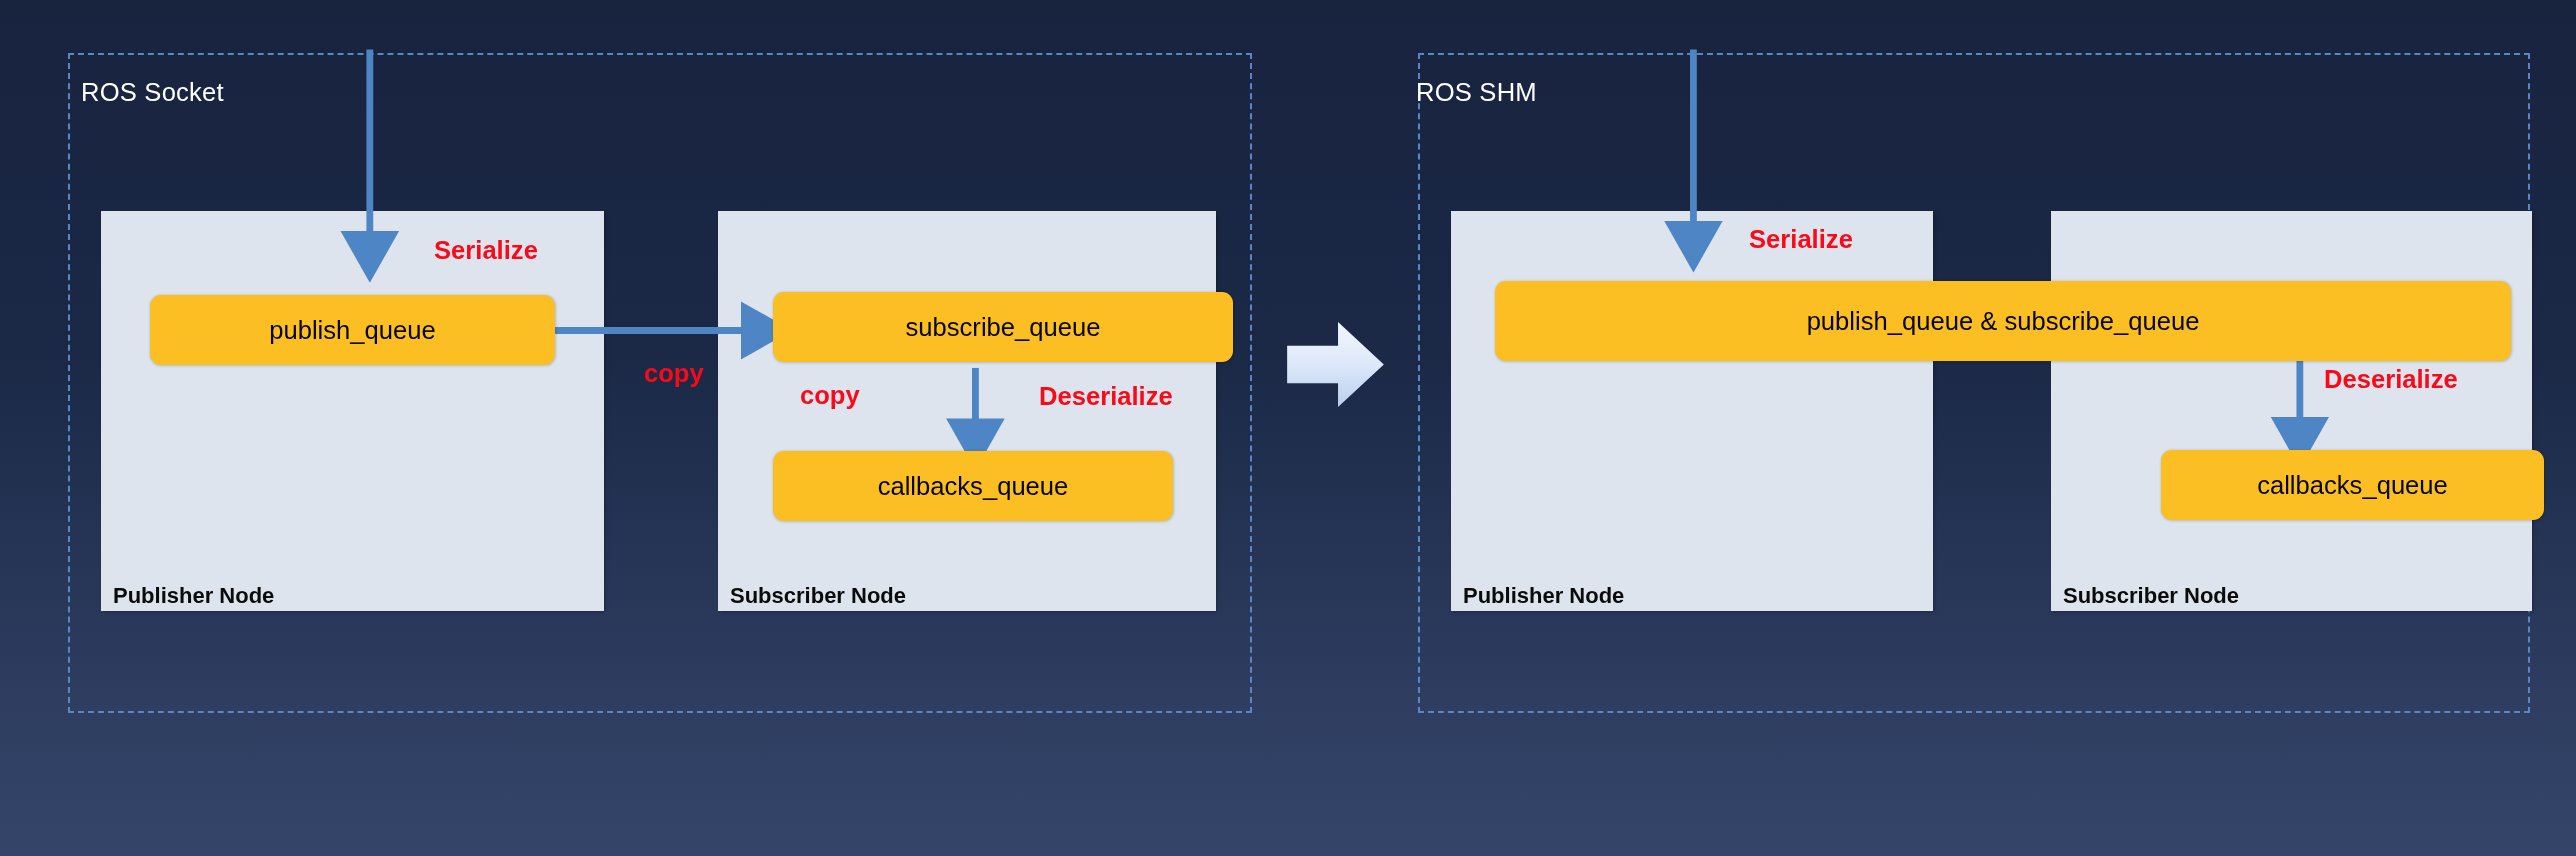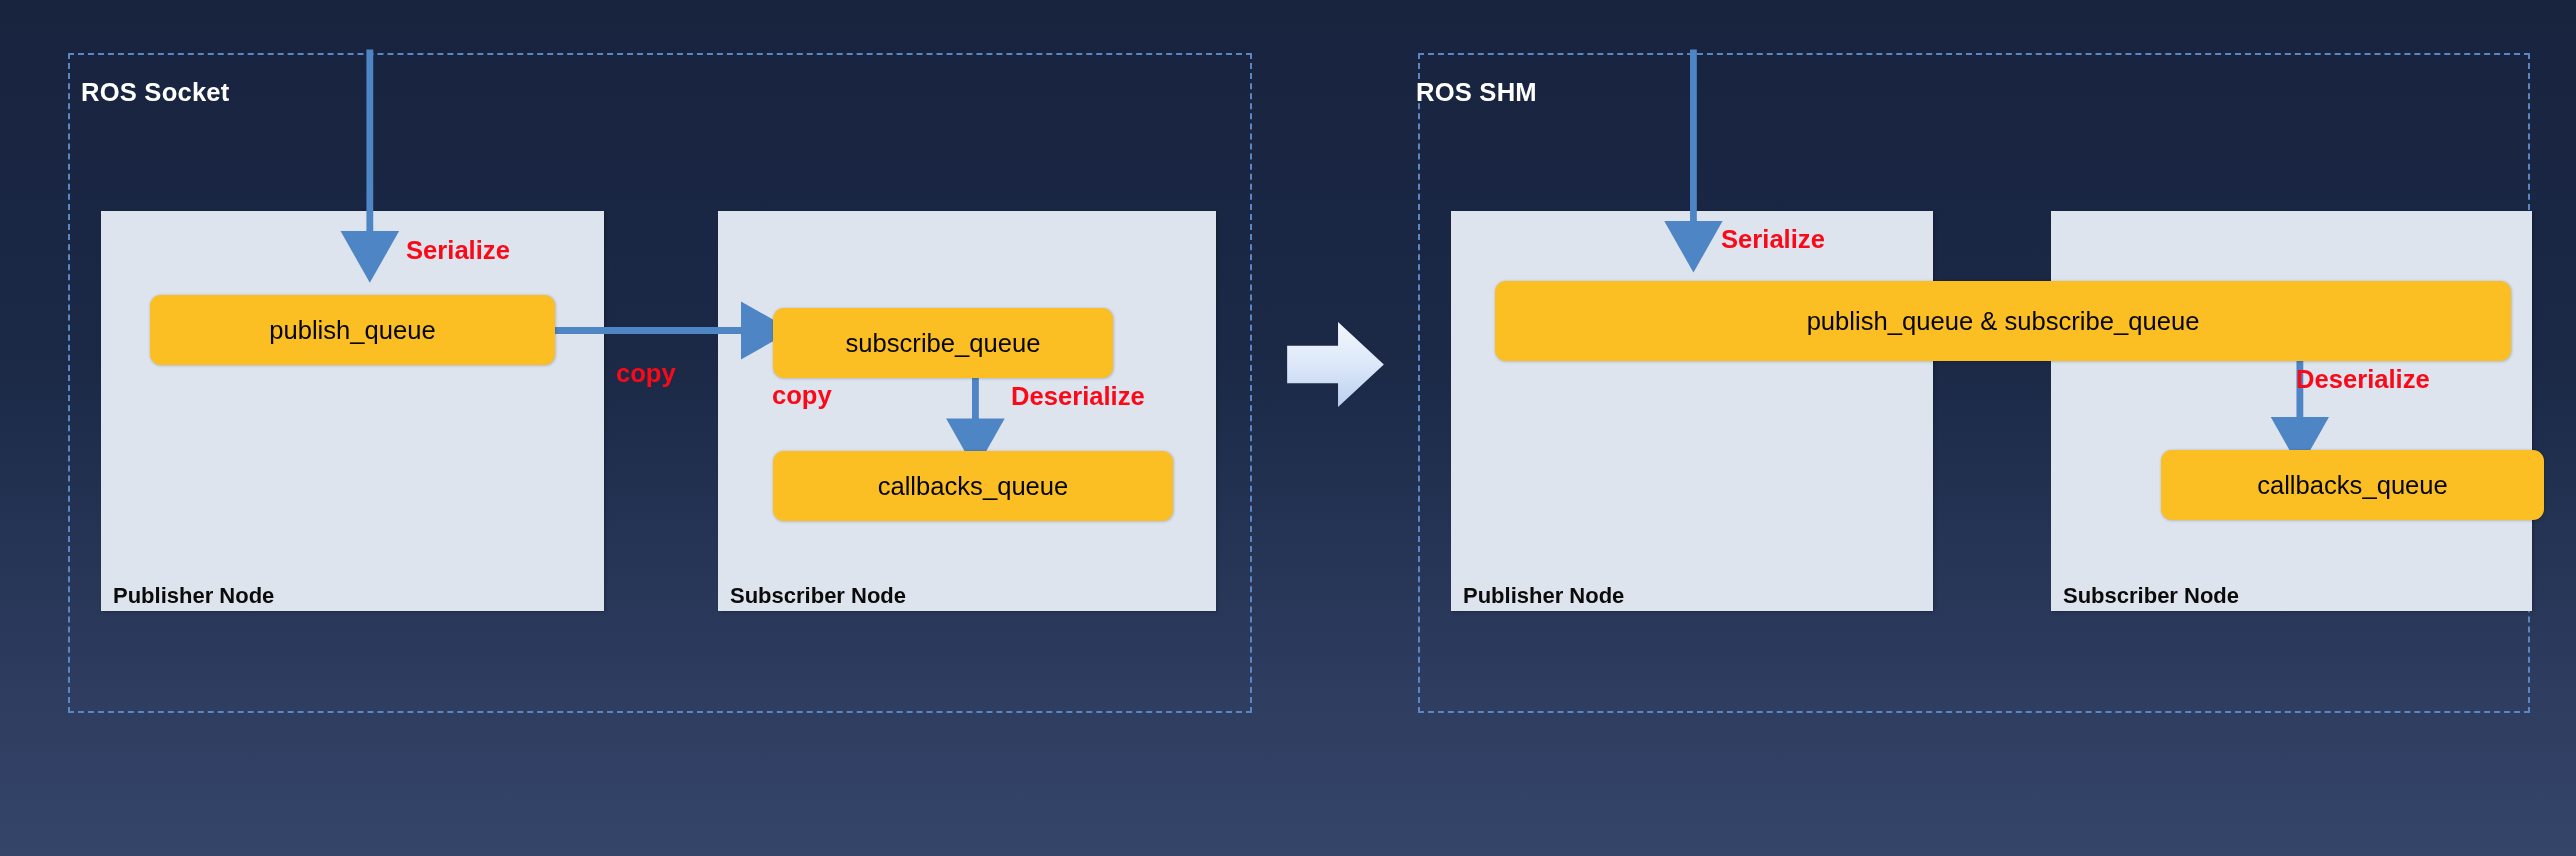--- a/index.html
+++ b/index.html
@@ -26,7 +26,7 @@
   .domain-title {
     position: absolute;
     color: #ffffff;
-    font-weight: bold;
+    font-weight: normal;
     font-size: 25.6px;
     letter-spacing: 0.2px;
     white-space: nowrap;

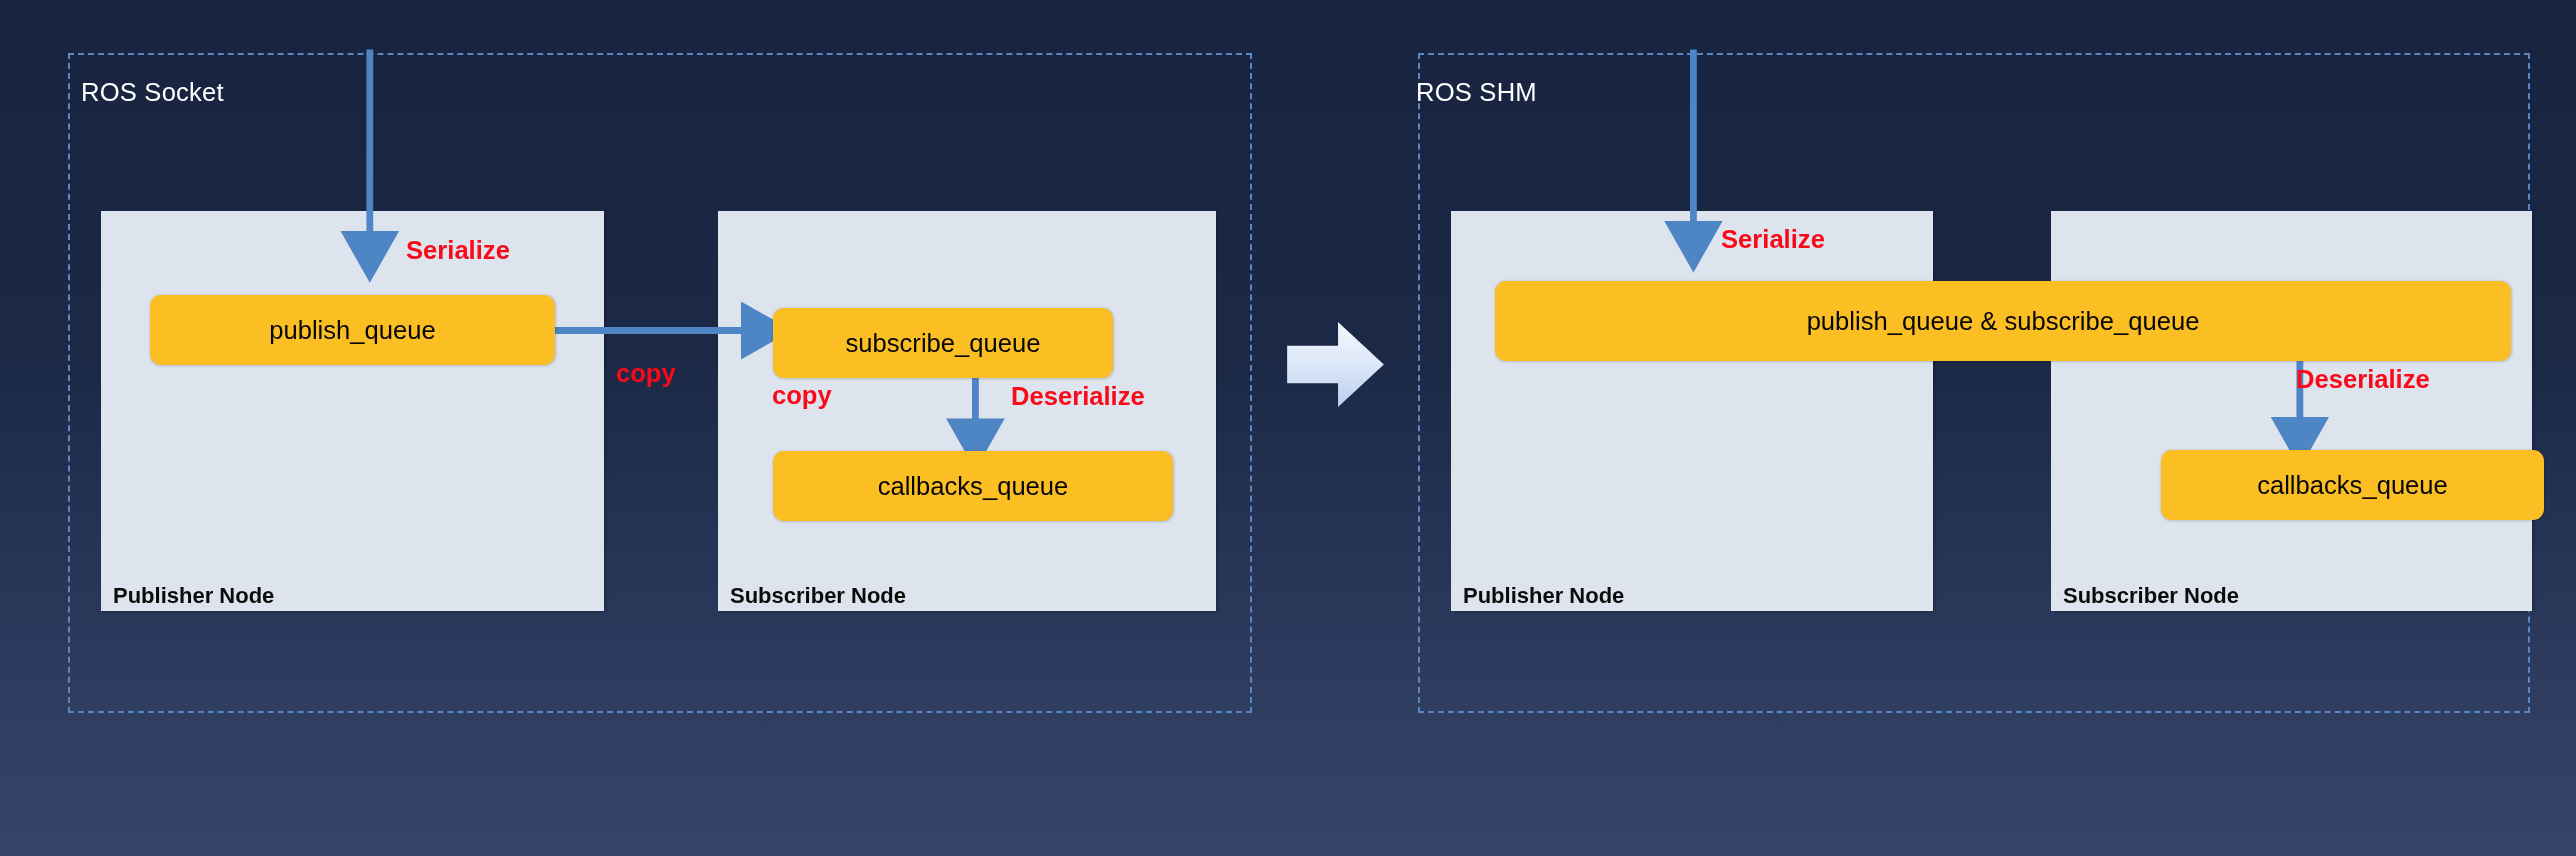--- a/index.html
+++ b/index.html
@@ -72,6 +72,7 @@
     font-size: 25.6px;
     white-space: nowrap;
     z-index: 7;
+    margin-left: 28px;
   }
 
   

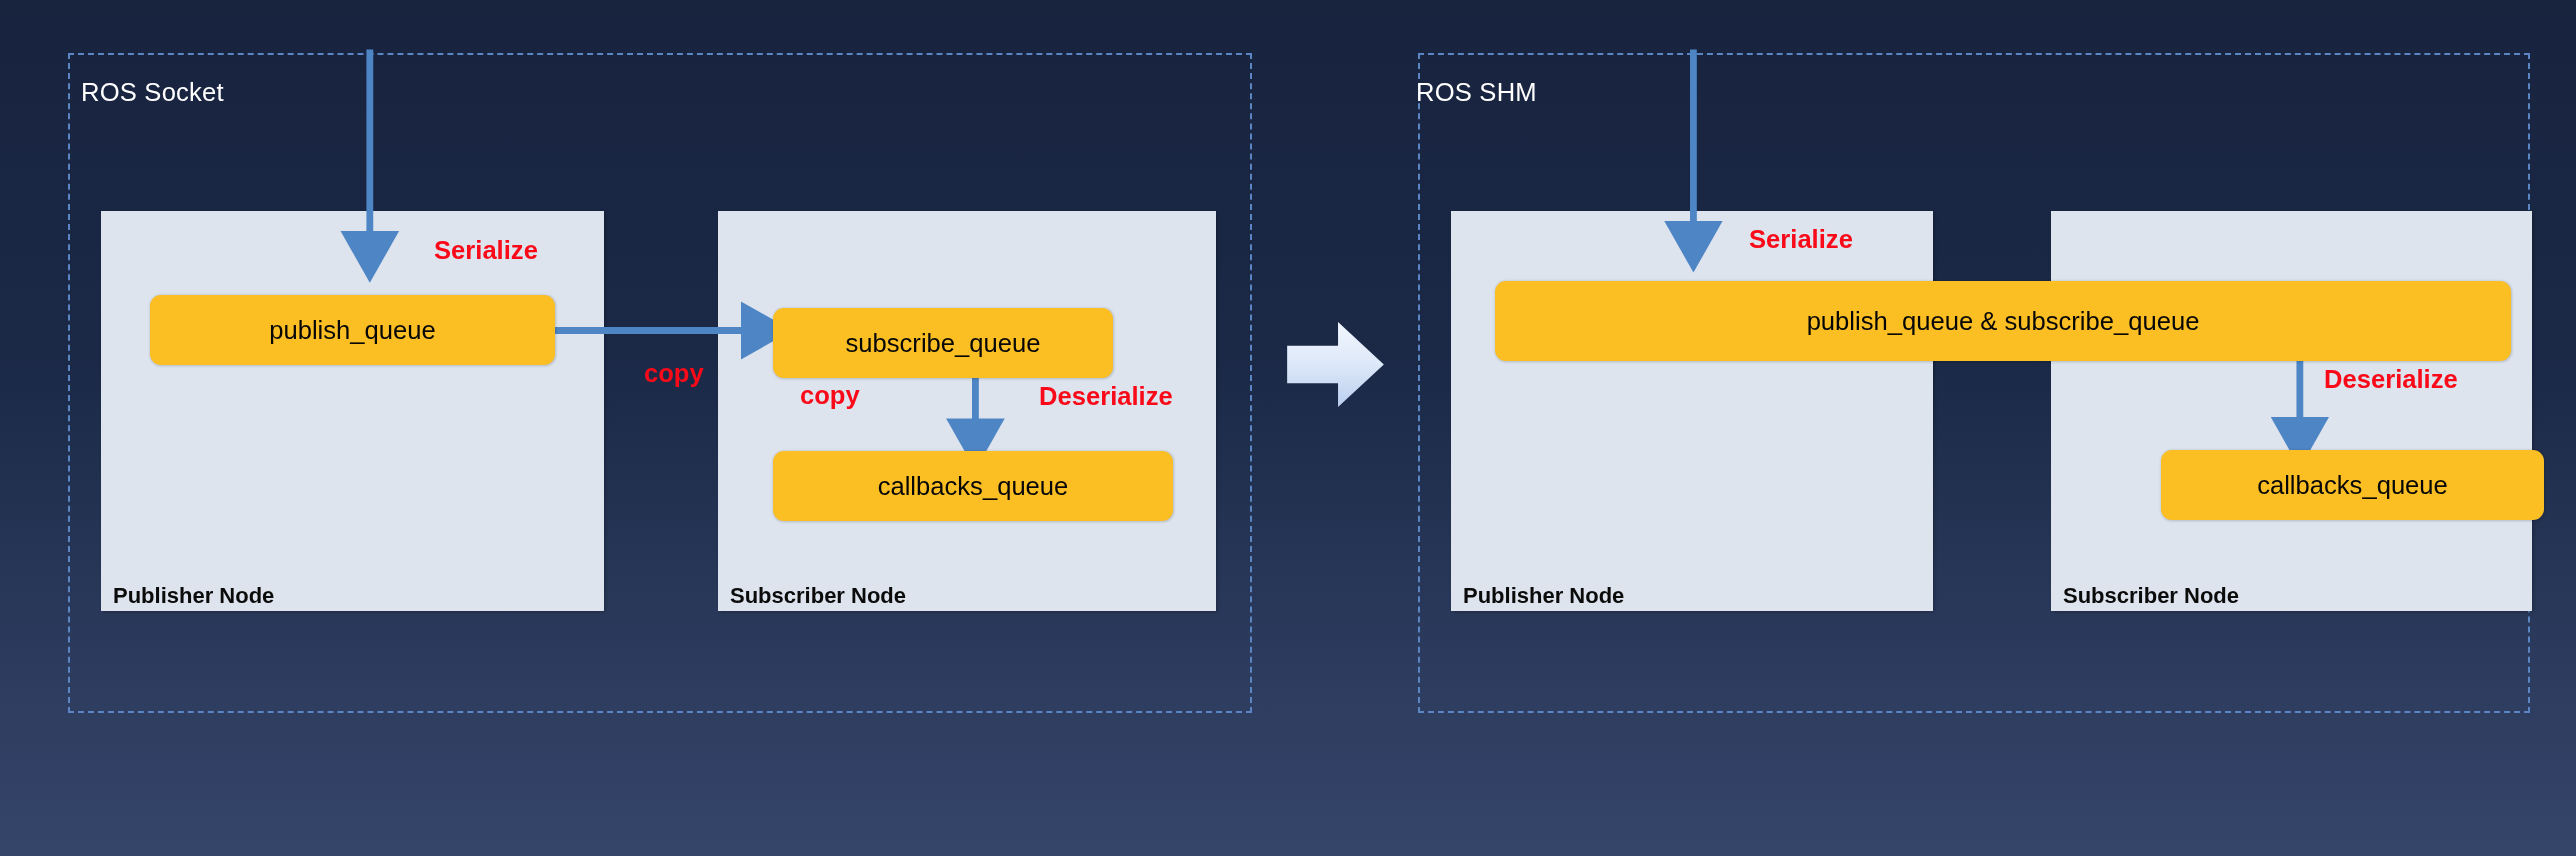--- a/index.html
+++ b/index.html
@@ -124,7 +124,7 @@
     <div class="node-label">Subscriber Node</div>
   </div>
 
-  <div class="queue-pill" style="left:773px; top:308px; width:340px; height:70px;">subscribe_queue</div>
+  <div class="queue-pill" style="left:773px; top:292px; width:460px; height:70px;">subscribe_queue</div>
 
   <div class="queue-pill" style="left:773px; top:451px; width:400px; height:70px;">callbacks_queue</div>
 

